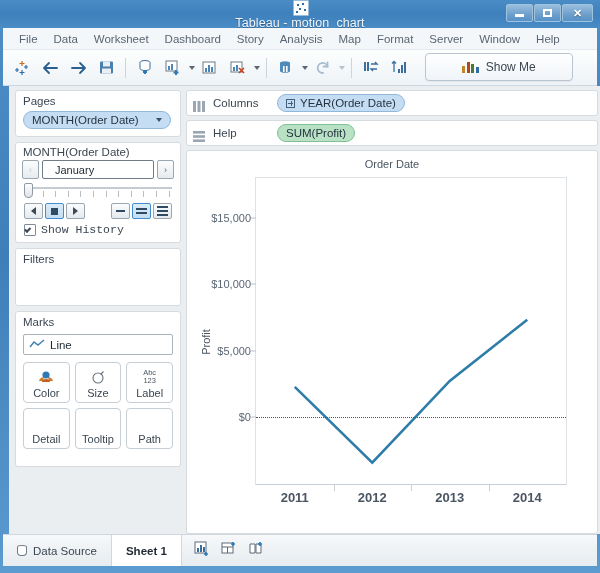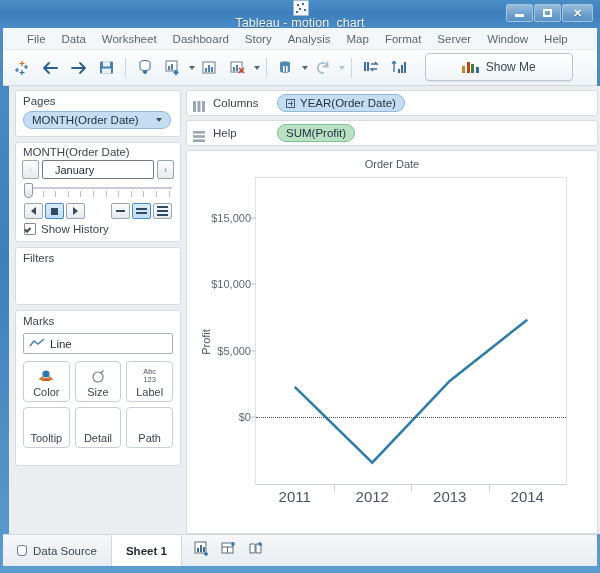--- a/index.html
+++ b/index.html
@@ -60,7 +60,7 @@
   #menubar {
     position: absolute; left: 3px; top: 28px; width: 594px; height: 22px;
     background: #f4f7fa;
-    display: flex; align-items: center; padding-left: 16px;
+    display: flex; align-items: center; padding-left: 8px;
     border-bottom: 1px solid #e4eaf0;
   }
   #menubar .mi { font-size: 11.5px; color: #5a6672; padding: 2px 8px; white-space: nowrap; }

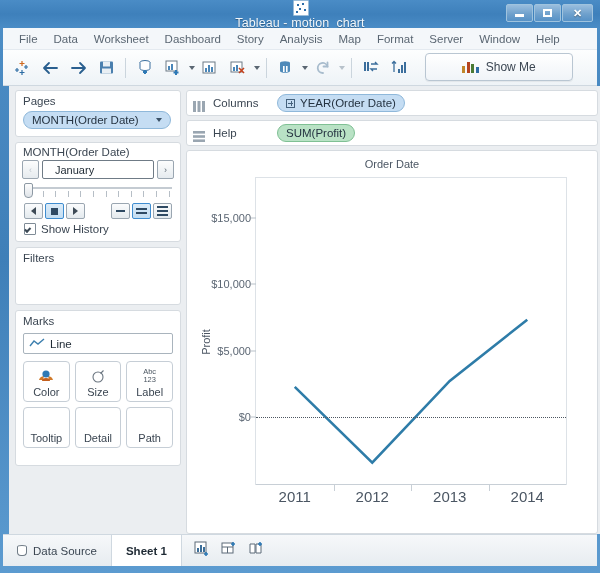--- a/index.html
+++ b/index.html
@@ -162,7 +162,7 @@
   .speed { width: 13px; display: flex; flex-direction: column; gap: 1.5px; align-items: center; }
   .speed i { height: 2.5px; background: #2f4a63; display: block; width: 11px; }
   .speed.s1 i { width: 9px; }
-  .histrow { display: flex; align-items: center; gap: 5px; padding: 4px 8px 0 8px; }
+  .histrow { display: flex; align-items: center; gap: 5px; padding: 4px 8px 0 8px; font-family: Liberation Mono, monospace; }
   .cbx {
     width: 12px; height: 12px; border: 1px solid #7f8b96; background: #fff; border-radius: 1px;
     position: relative; flex: 0 0 auto;

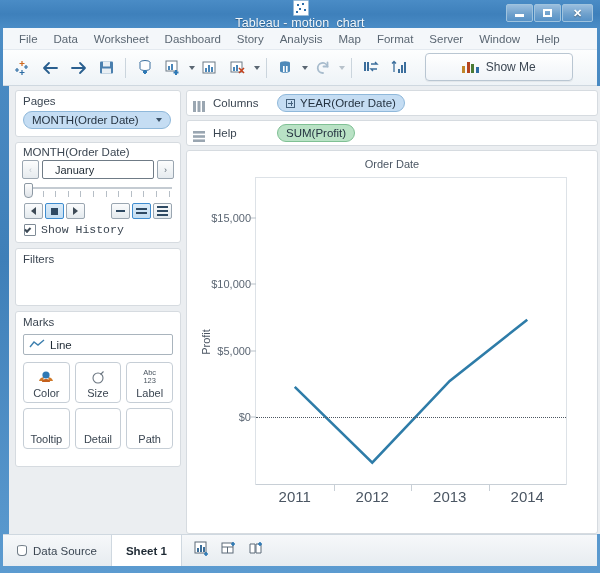--- a/index.html
+++ b/index.html
@@ -522,12 +522,12 @@
 
           <div class="mbtn">
             <span class="gly"></span>
-            <span class="mlabel">Tooltip</span>
+            <span class="mlabel">Detail</span>
           </div>
 
           <div class="mbtn">
             <span class="gly"></span>
-            <span class="mlabel">Detail</span>
+            <span class="mlabel">Tooltip</span>
           </div>
 
           <div class="mbtn">

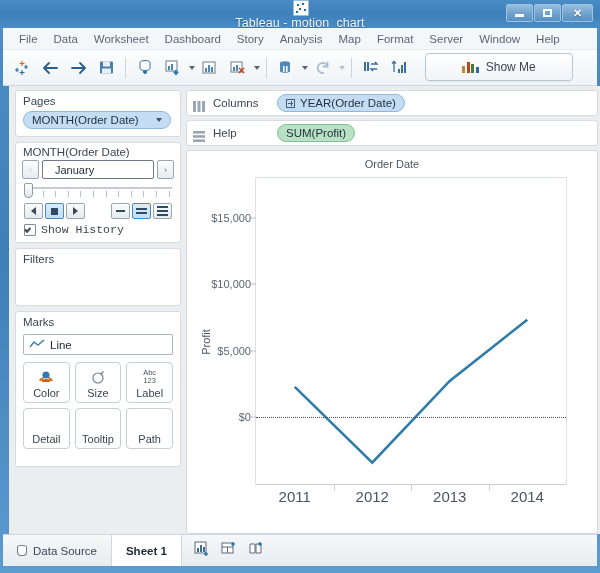--- a/index.html
+++ b/index.html
@@ -217,7 +217,7 @@
               border-top: 1.4px dotted #4d5660; }
   .xaxis { position: absolute; left: 0; right: 0; bottom: -1px; height: 1px; background: #c8cfd6; }
   .xtickwrap { position: absolute; bottom: -22px; transform: translateX(-50%); text-align: center; }
-  .xtick { font-size: 15px; color: #4b5663; font-weight: normal; }
+  .xtick { font-size: 13px; color: #4b5663; font-weight: bold; }
   .xsep { position: absolute; bottom: -7px; width: 1px; height: 7px; background: #c8cfd6; }
 
   

